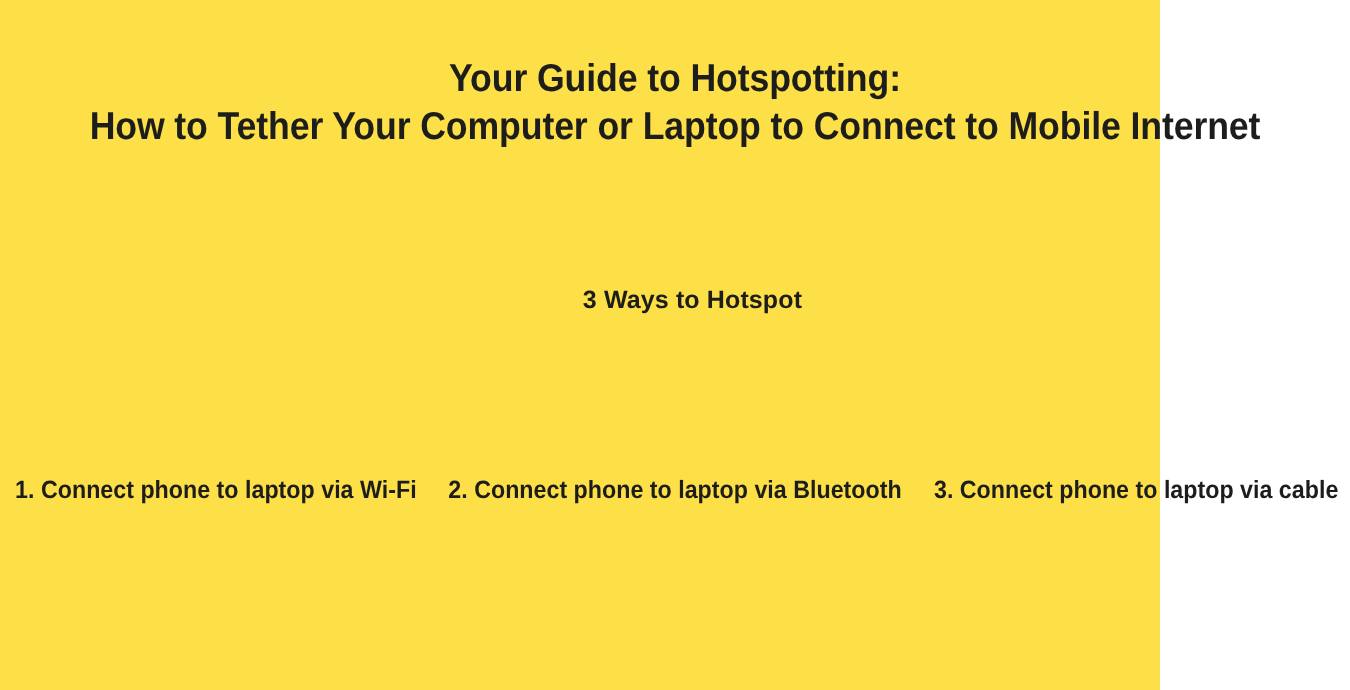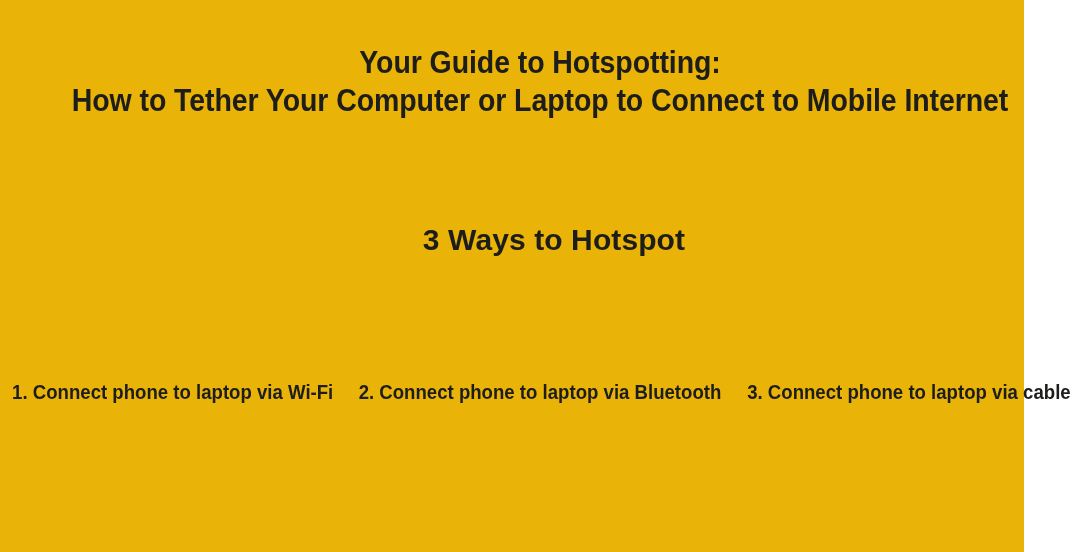--- a/index.html
+++ b/index.html
@@ -18,9 +18,9 @@
 
   .page {
     position: relative;
-    width: 1024px;
+    width: 928px;
     height: 552px;
-    background: #eab308;
+    background: #fde047;
   }
 
   

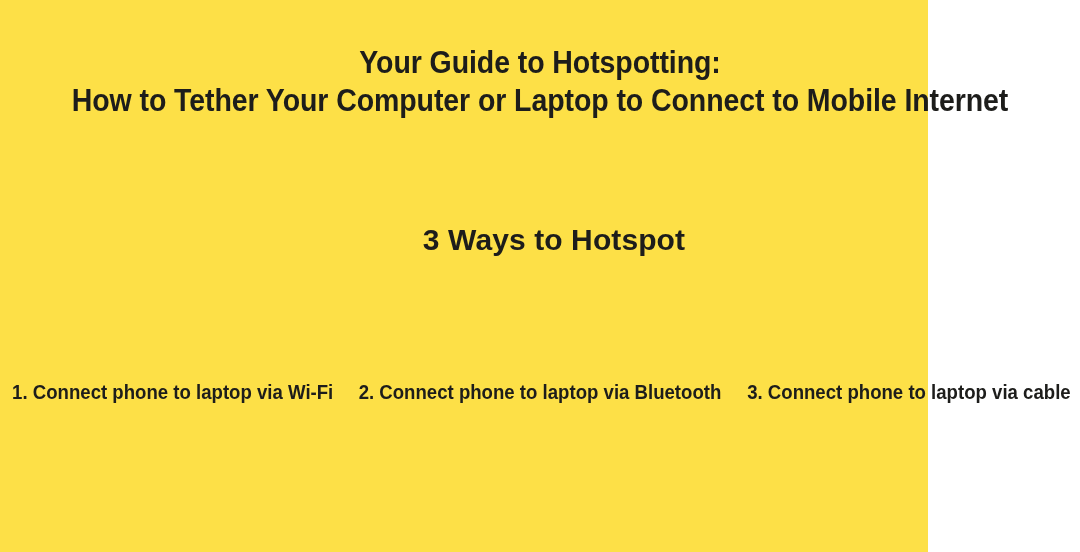--- a/index.html
+++ b/index.html
@@ -60,7 +60,7 @@
   .section-heading .heading-text {
     font-family: "Liberation Sans", sans-serif;
     font-weight: bold;
-    font-size: 30px;
+    font-size: 20px;
     line-height: 36px;
     letter-spacing: 0.1px;
     color: #1d1d1b;

